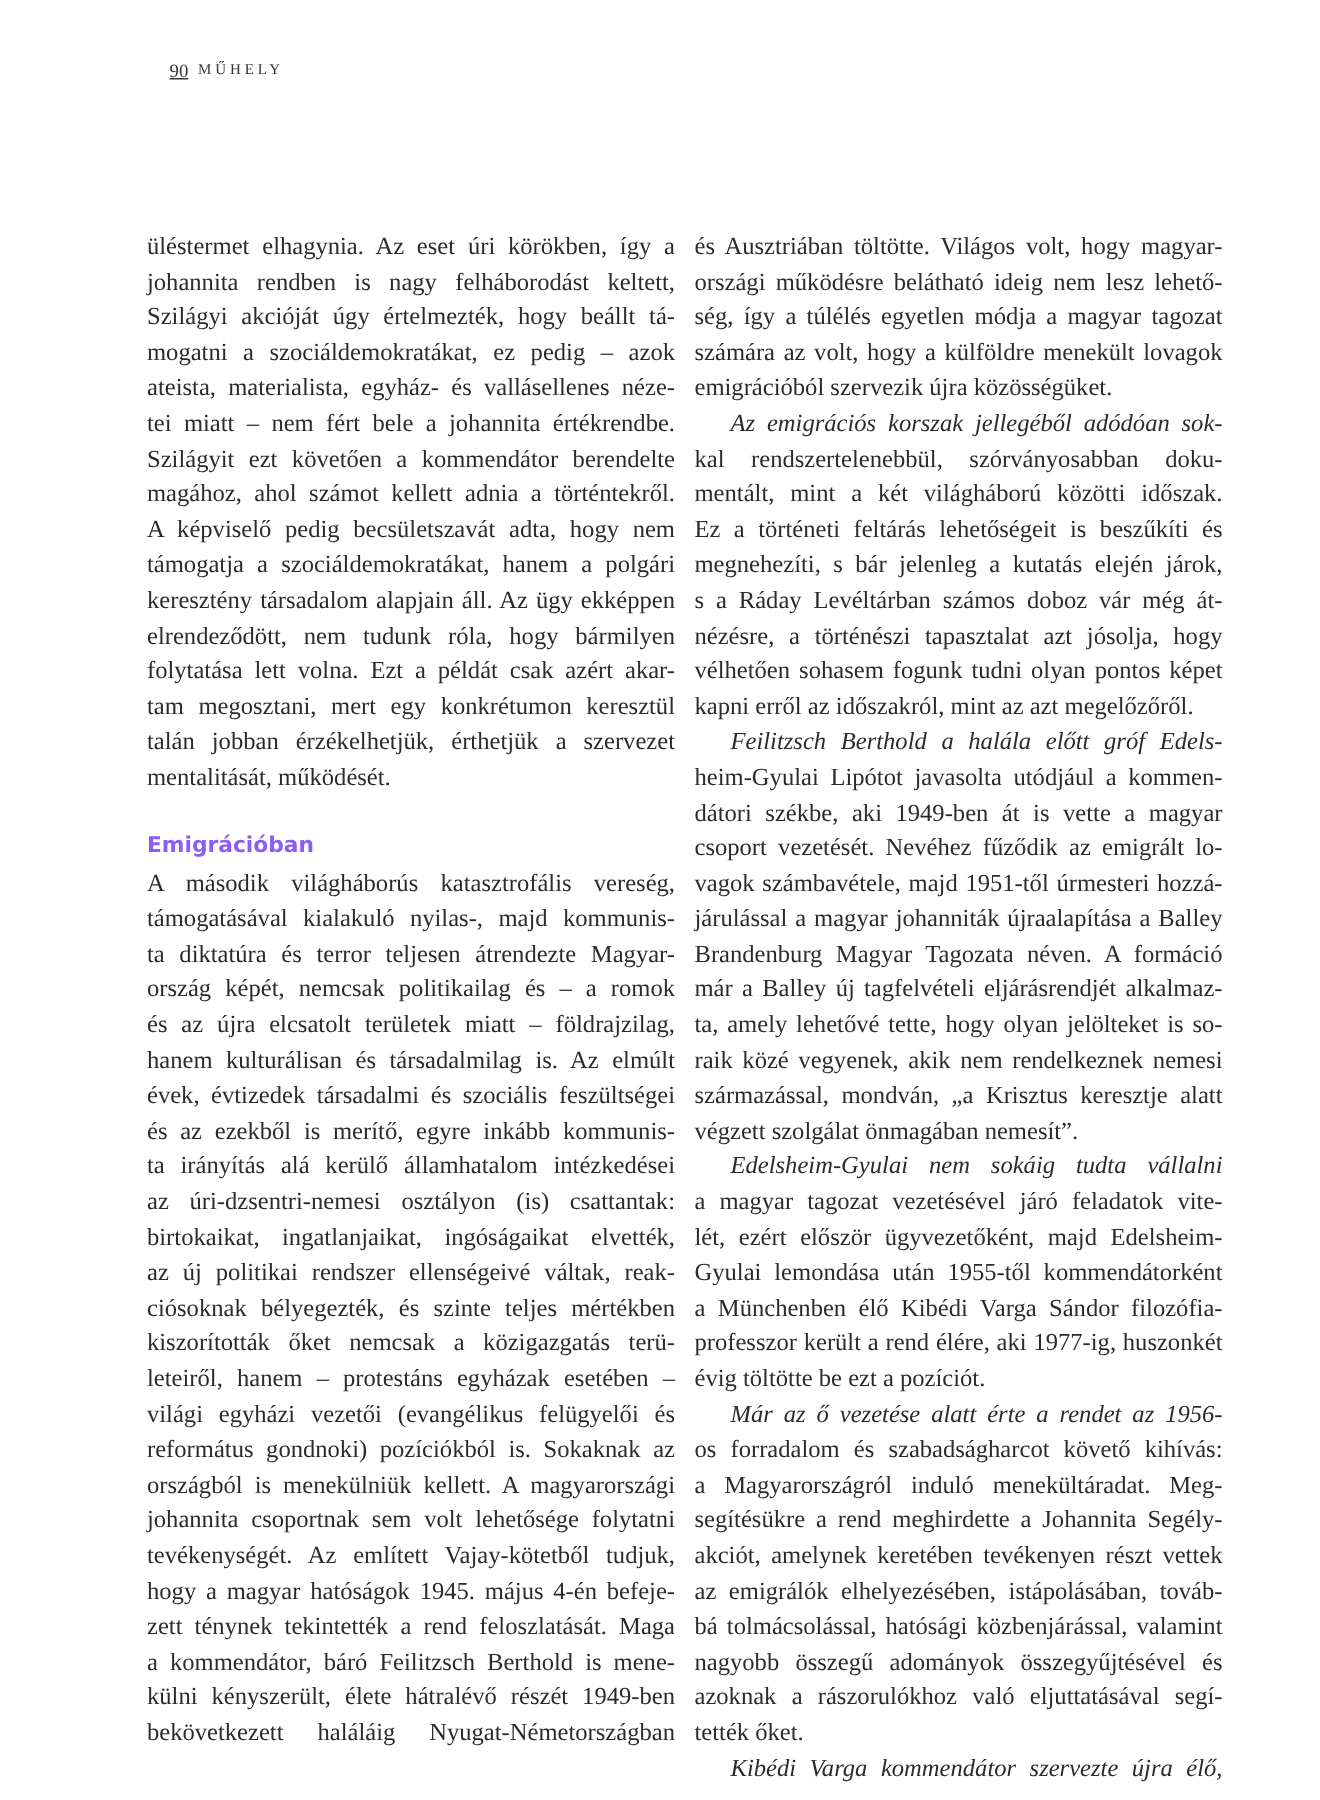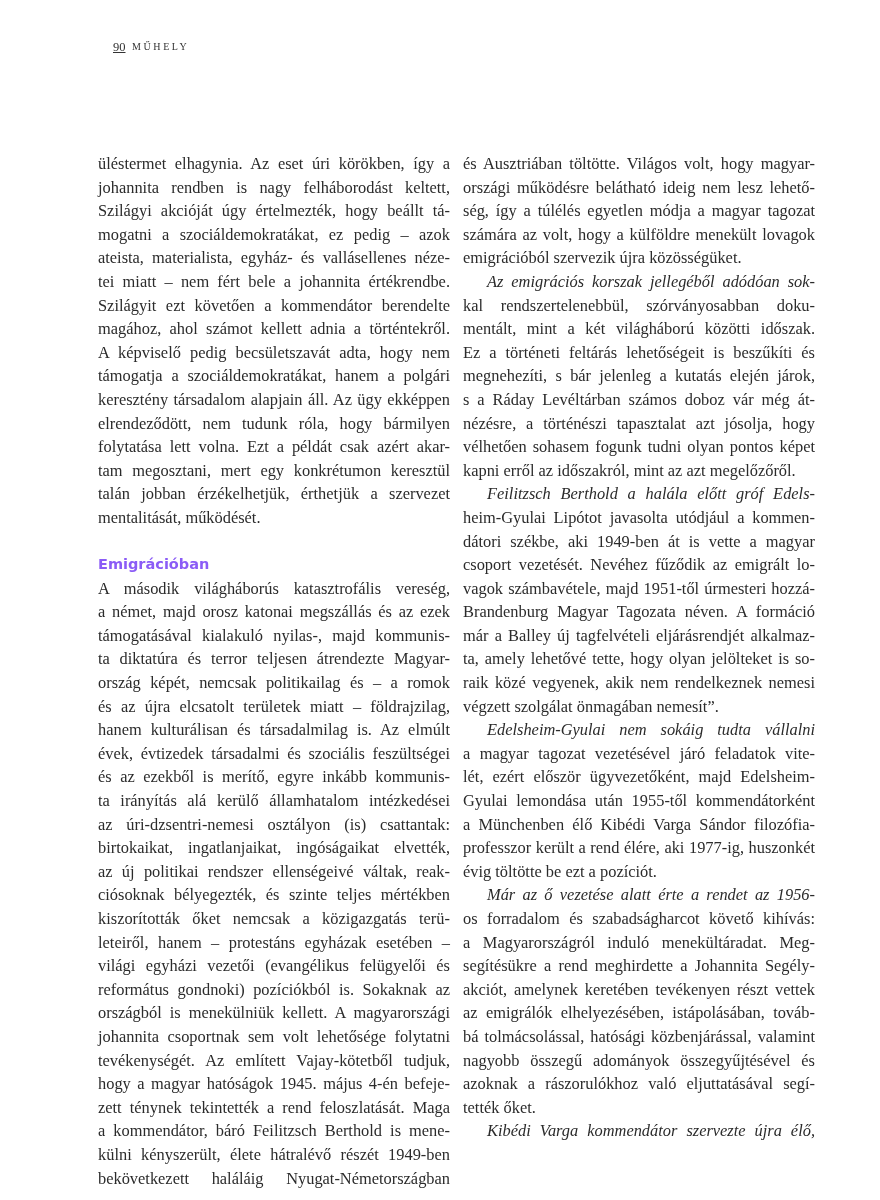--- a/index.html
+++ b/index.html
@@ -47,7 +47,6 @@
   <div class="heading">Emigrációban</div>
   <div id="left-after">
       <span class="line">A második világháborús katasztrofális vereség,</span>
-      <span class="line">a német, majd orosz katonai megszállás és az ezek</span>
       <span class="line">támogatásával kialakuló nyilas-, majd kommunis-</span>
       <span class="line">ta diktatúra és terror teljesen átrendezte Magyar-</span>
       <span class="line">ország képét, nemcsak politikailag és – a romok</span>

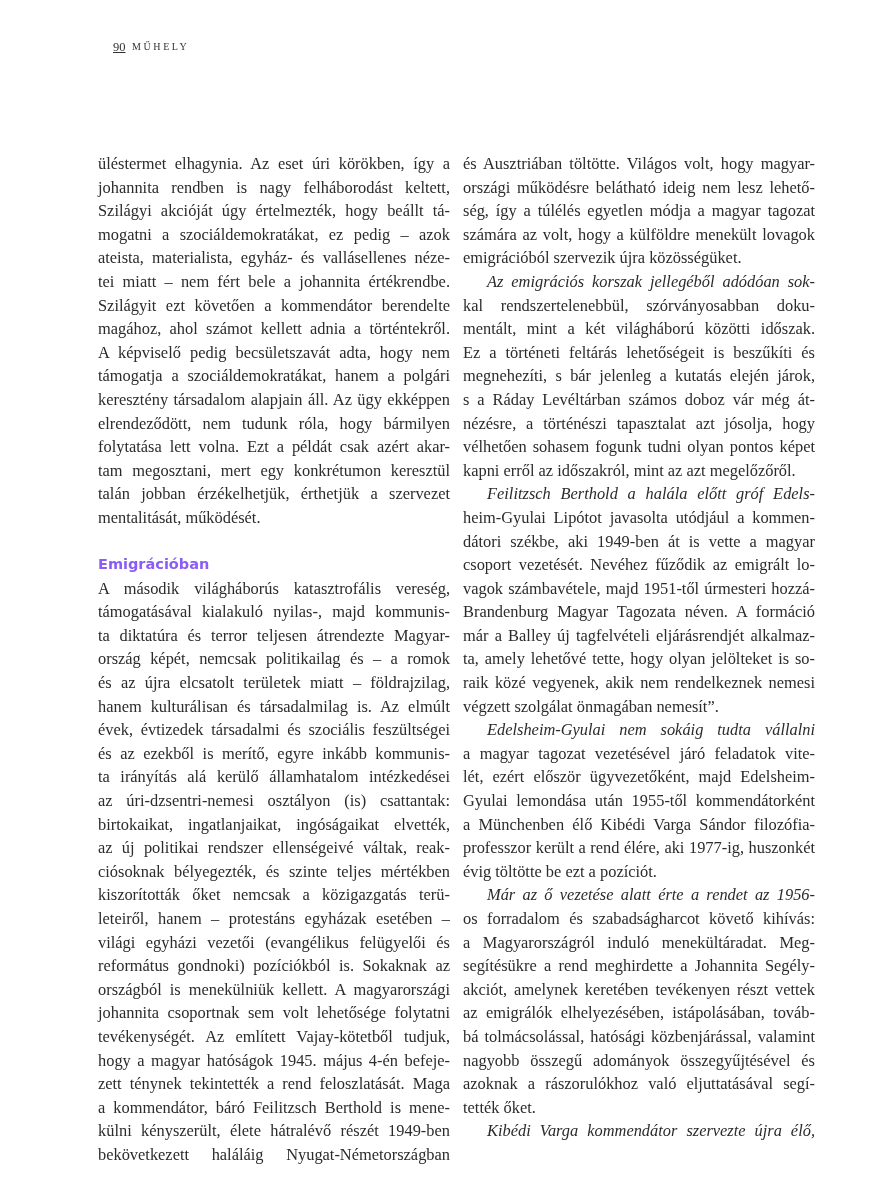--- a/index.html
+++ b/index.html
@@ -95,6 +95,7 @@
       <span class="line">dátori székbe, aki 1949-ben át is vette a magyar</span>
       <span class="line">csoport vezetését. Nevéhez fűződik az emigrált lo-</span>
       <span class="line">vagok számbavétele, majd 1951-től úrmesteri hozzá-</span>
+      <span class="line">járulással a magyar johanniták újraalapítása a Balley</span>
       <span class="line">Brandenburg Magyar Tagozata néven. A formáció</span>
       <span class="line">már a Balley új tagfelvételi eljárásrendjét alkalmaz-</span>
       <span class="line">ta, amely lehetővé tette, hogy olyan jelölteket is so-</span>

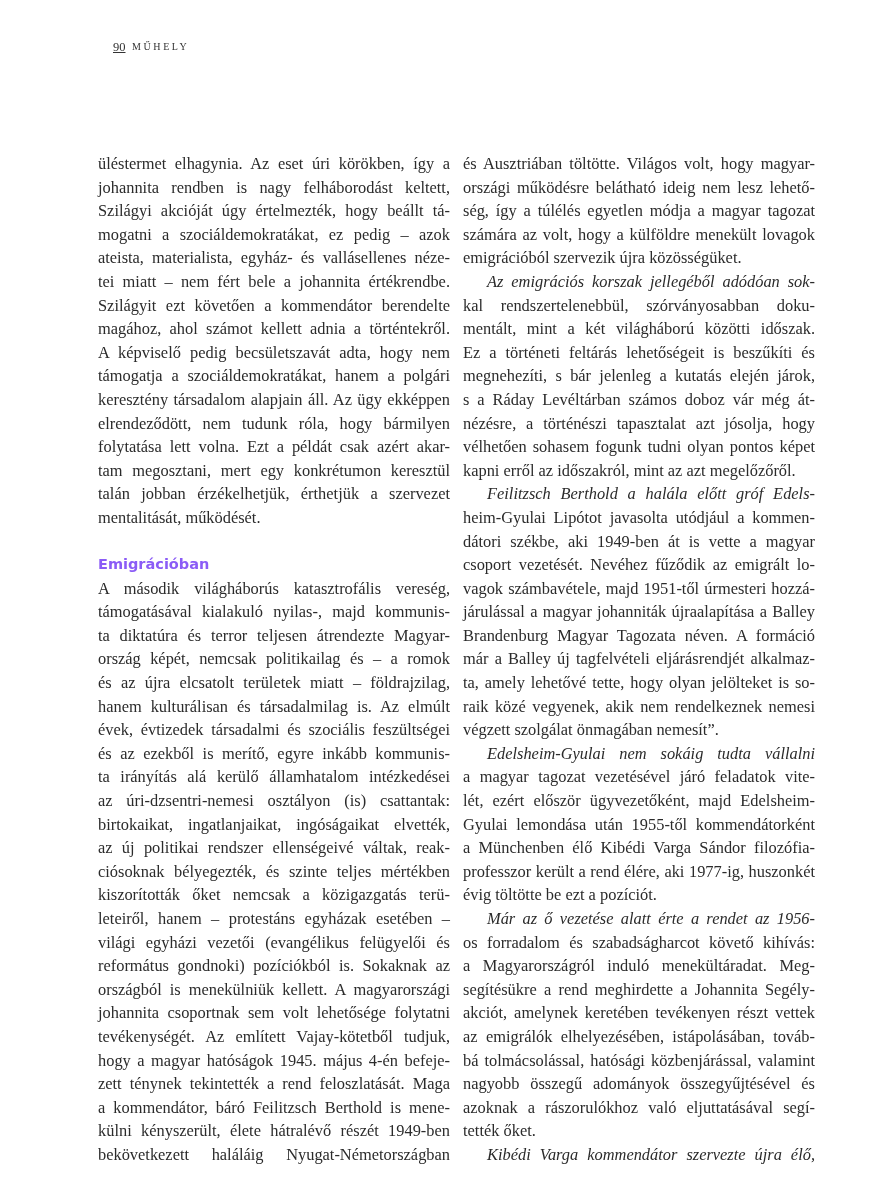--- a/index.html
+++ b/index.html
@@ -100,6 +100,7 @@
       <span class="line">már a Balley új tagfelvételi eljárásrendjét alkalmaz-</span>
       <span class="line">ta, amely lehetővé tette, hogy olyan jelölteket is so-</span>
       <span class="line">raik közé vegyenek, akik nem rendelkeznek nemesi</span>
+      <span class="line">származással, mondván, „a Krisztus keresztje alatt</span>
       <span class="line last">végzett szolgálat önmagában nemesít”.</span>
       <span class="line indent">Edelsheim-Gyulai nem sokáig tudta vállalni</span>
       <span class="line">a magyar tagozat vezetésével járó feladatok vite-</span>

